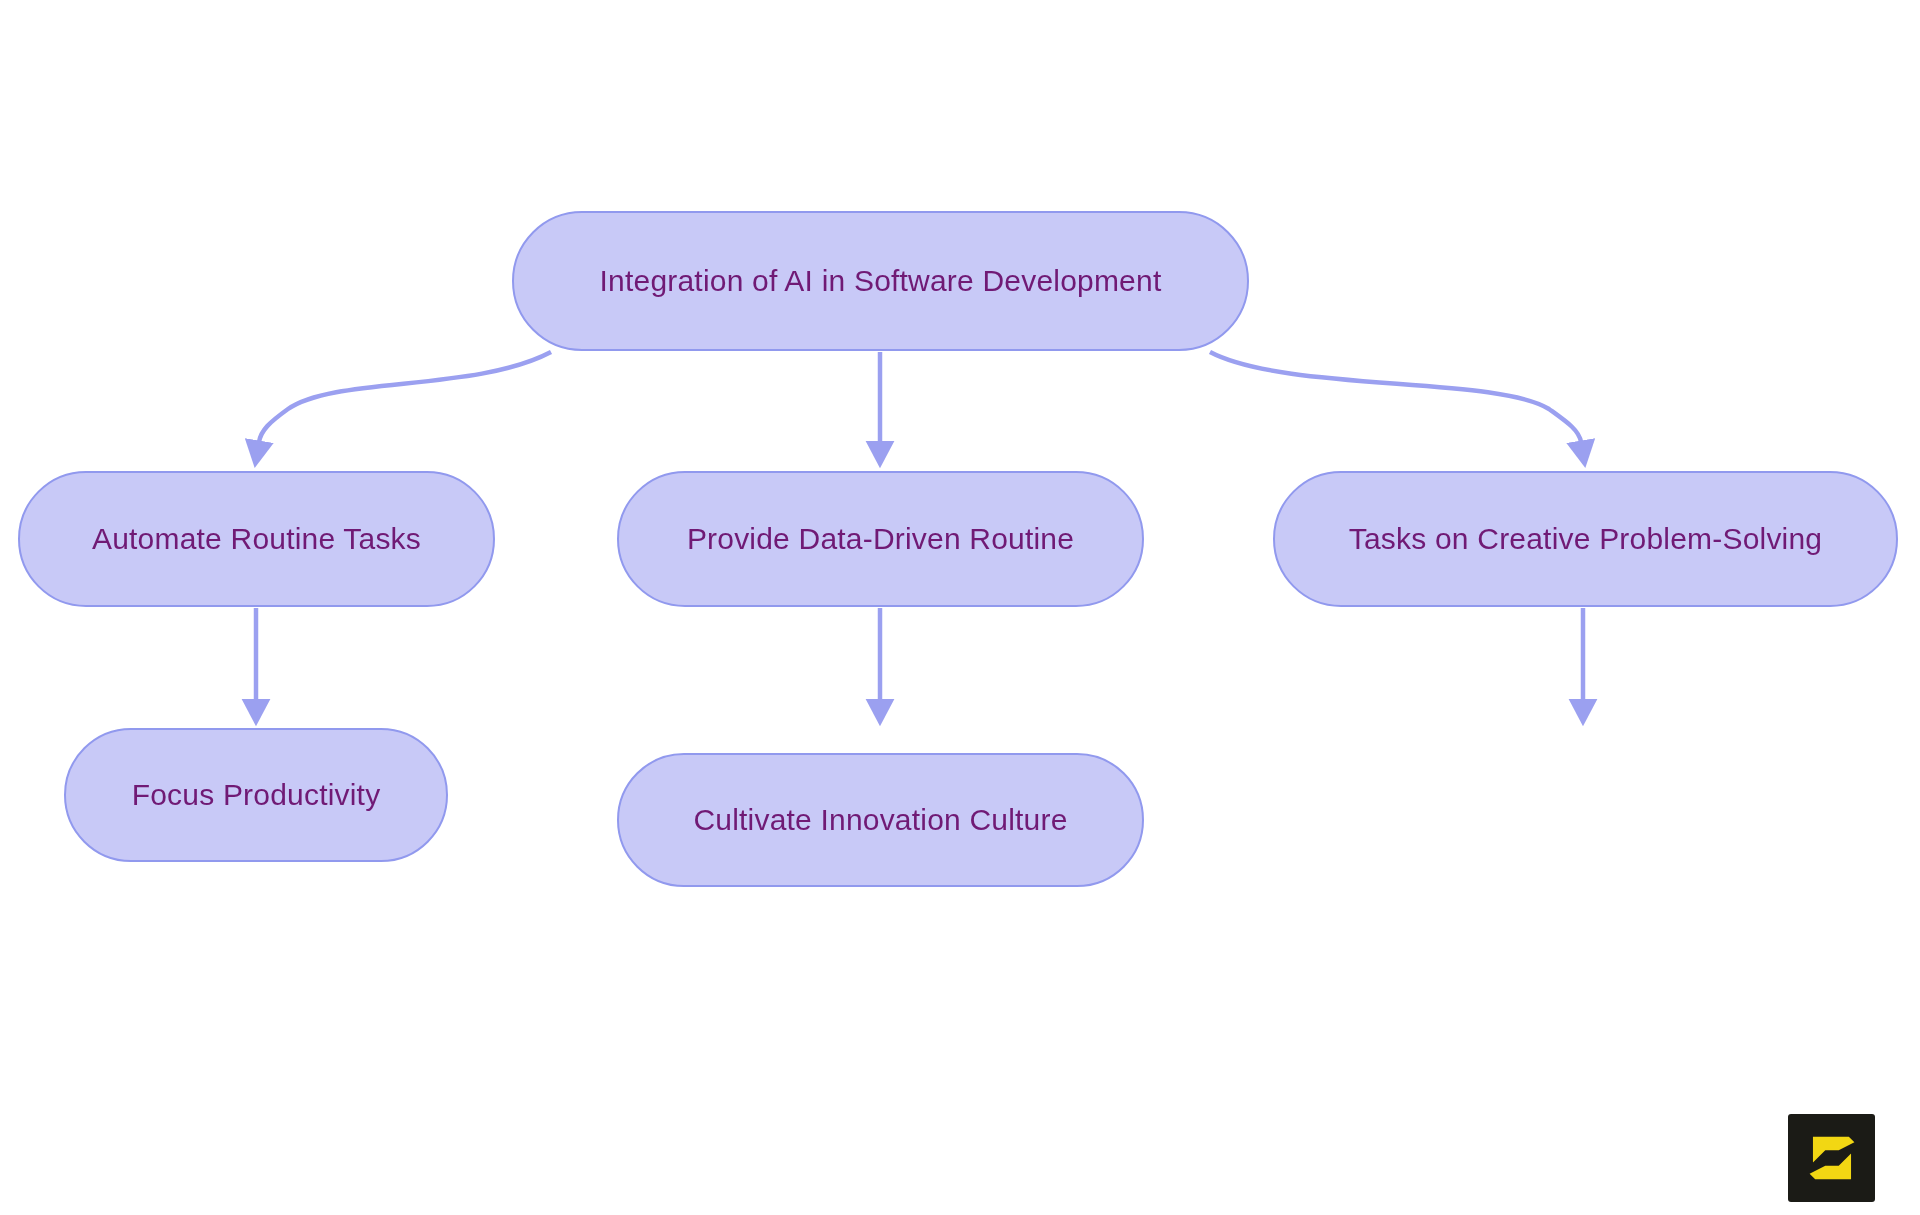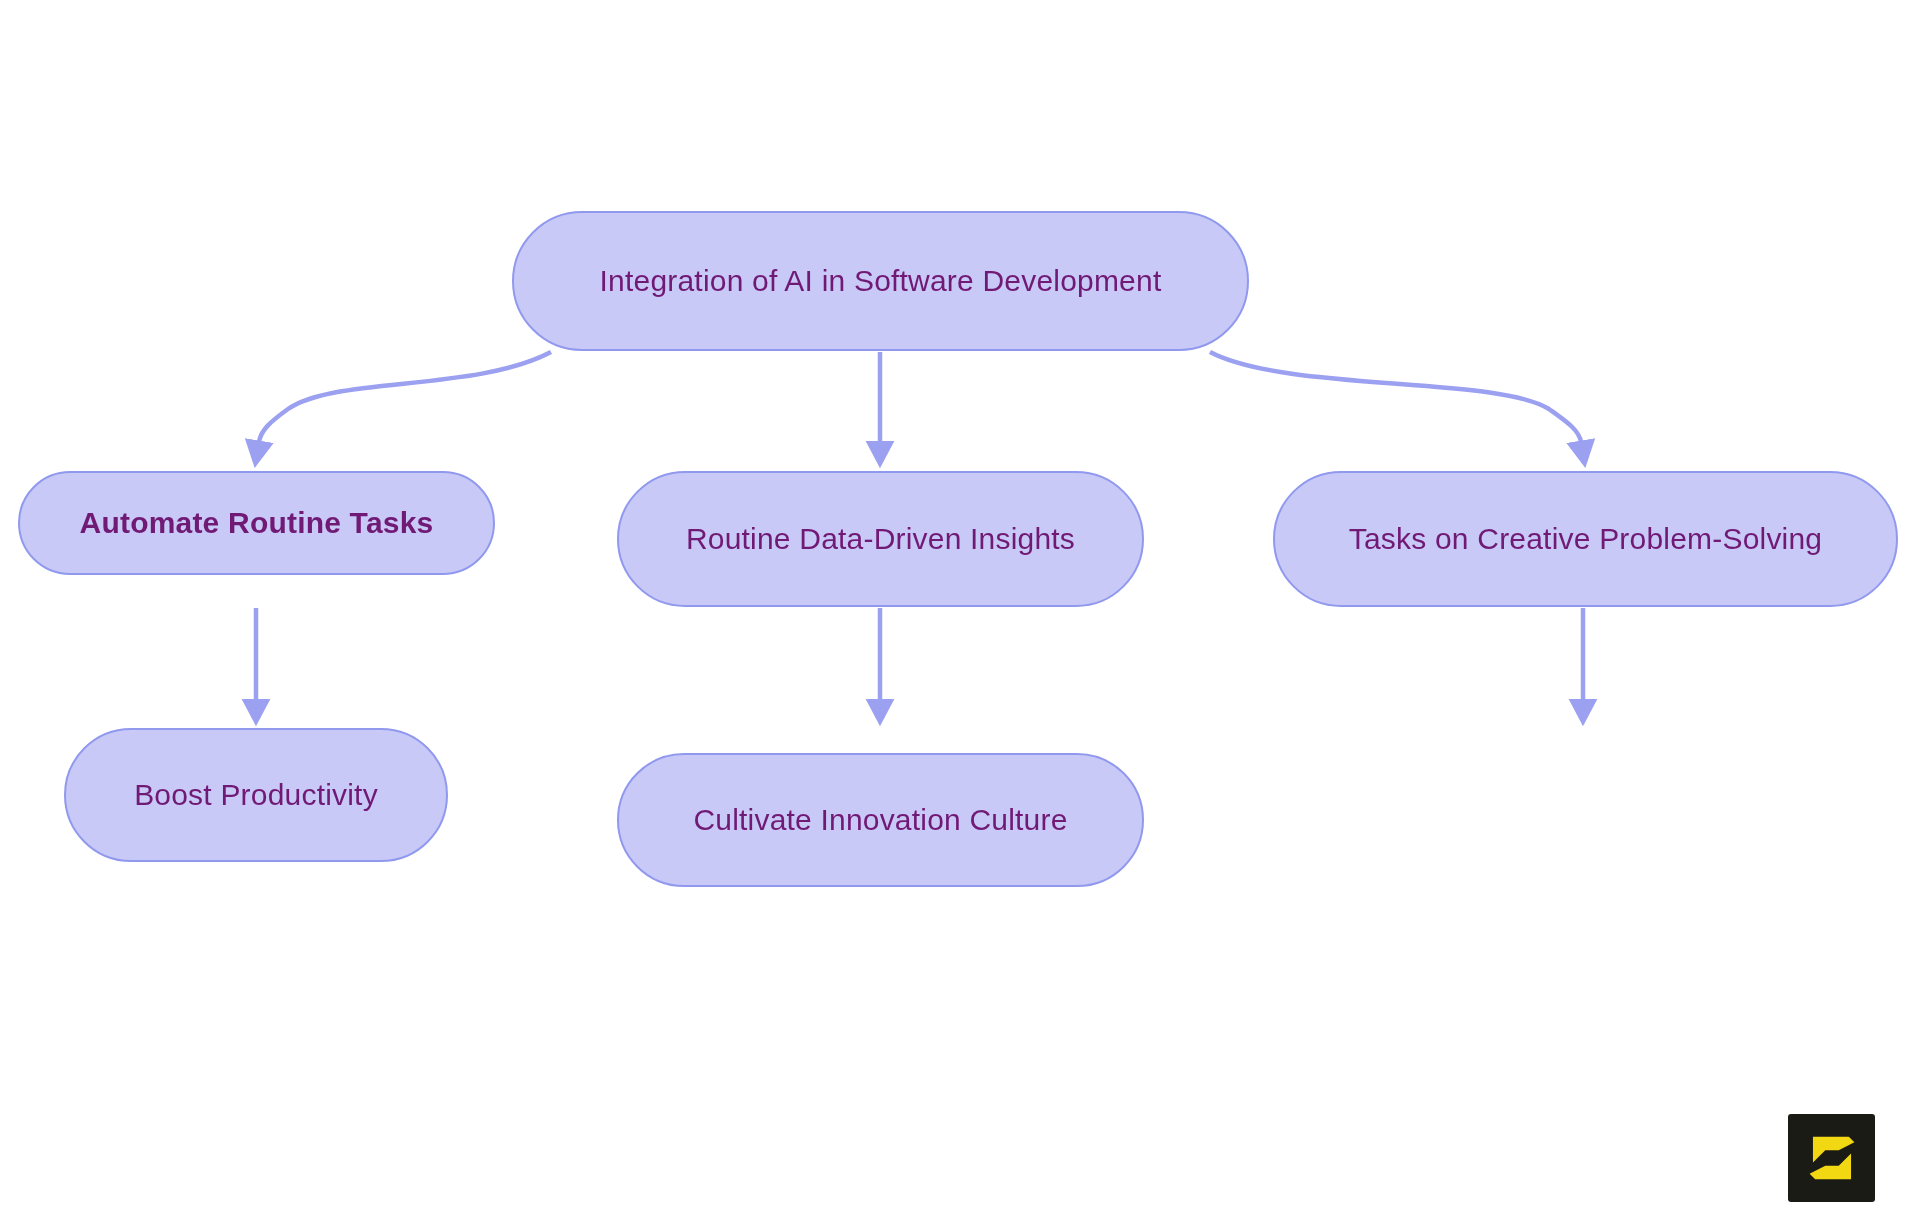--- a/index.html
+++ b/index.html
@@ -32,7 +32,7 @@
     letter-spacing: 0.2px;
   }
   .node-root   { left: 512px;  top: 211px; width: 737px; height: 140px; border-radius: 70px; }
-  .node-mid-l  { left: 18px;   top: 471px; width: 477px; height: 104px; border-radius: 68px; font-weight: bold; }
+  .node-mid-l  { left: 18px;   top: 471px; width: 477px; height: 136px; border-radius: 68px; }
   .node-mid-c  { left: 617px;  top: 471px; width: 527px; height: 136px; border-radius: 68px; }
   .node-mid-r  { left: 1273px; top: 471px; width: 625px; height: 136px; border-radius: 68px; }
   .node-leaf-l { left: 64px;   top: 728px; width: 384px; height: 134px; border-radius: 67px; }

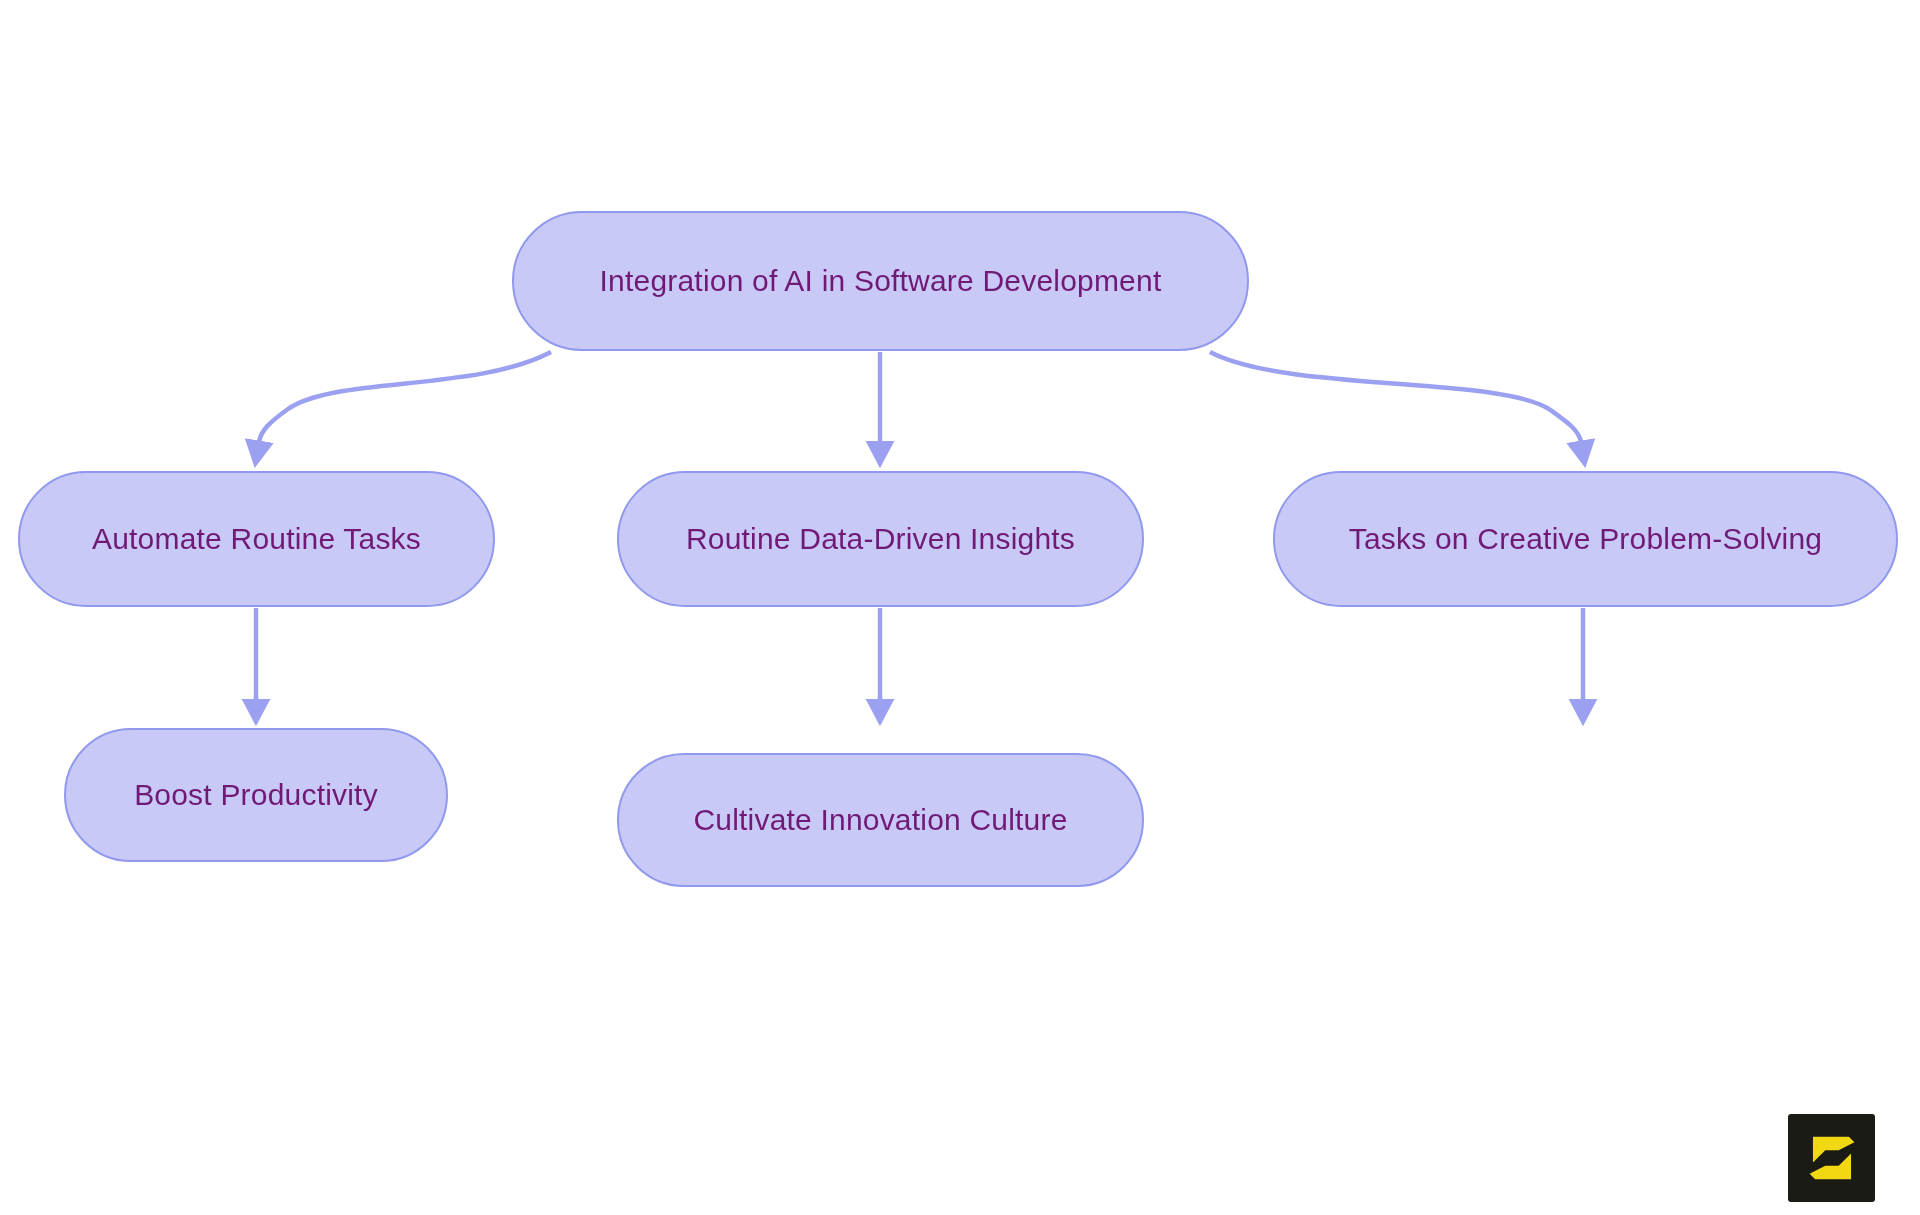--- a/index.html
+++ b/index.html
@@ -76,7 +76,7 @@
 
   <div class="node node-mid-l">Automate Routine Tasks</div>
 
-  <div class="node node-mid-c">Routine Data-Driven Insights</div>
+  <div class="node node-mid-c">Provide Data-Driven Routine</div>
 
   <div class="node node-mid-r">Tasks on Creative Problem-Solving</div>
 

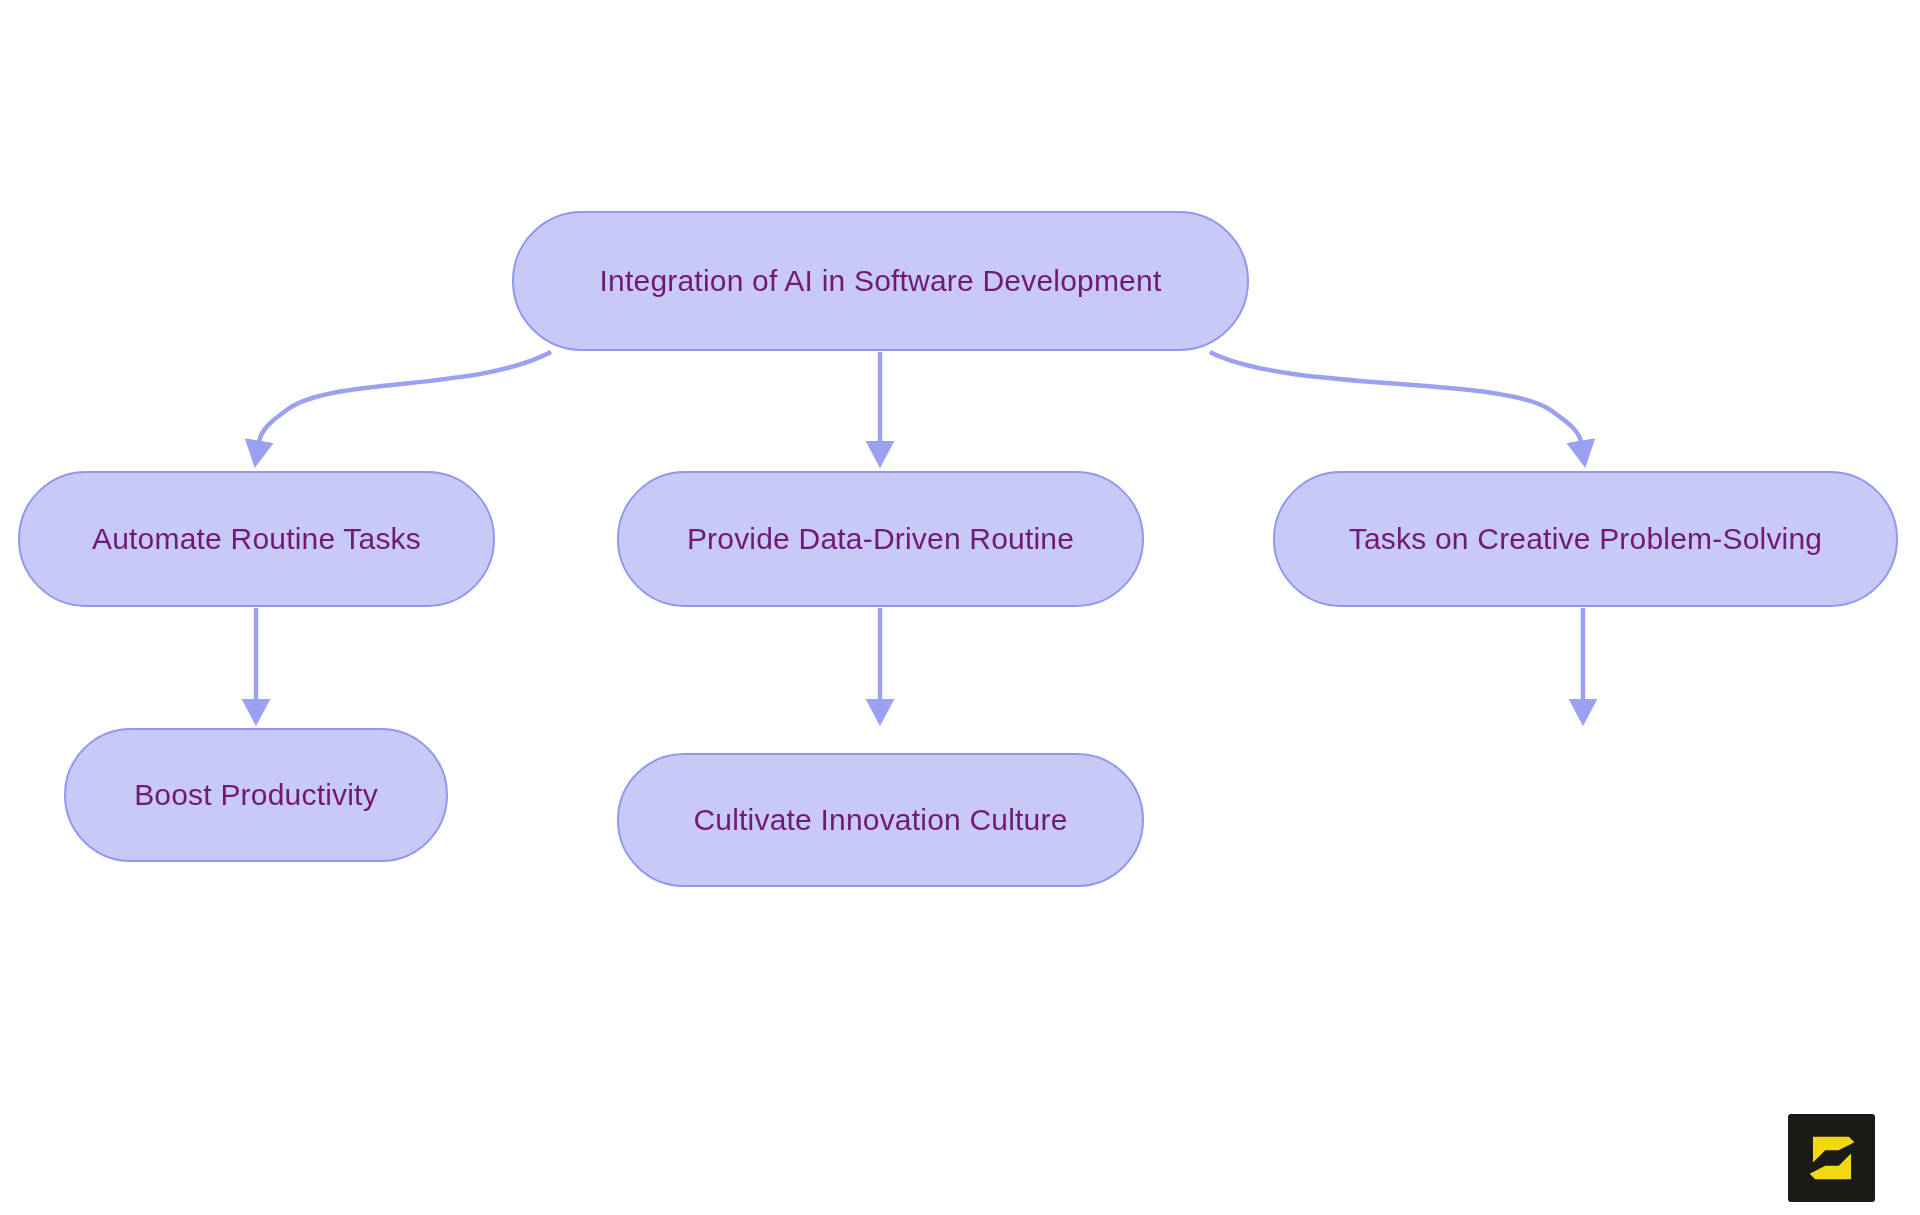--- a/index.html
+++ b/index.html
@@ -80,7 +80,7 @@
 
   <div class="node node-mid-r">Tasks on Creative Problem-Solving</div>
 
-  <div class="node node-leaf-l">Boost Productivity</div>
+  <div class="node node-leaf-l">Focus Productivity</div>
 
   <div class="node node-leaf-c">Cultivate Innovation Culture</div>
 

